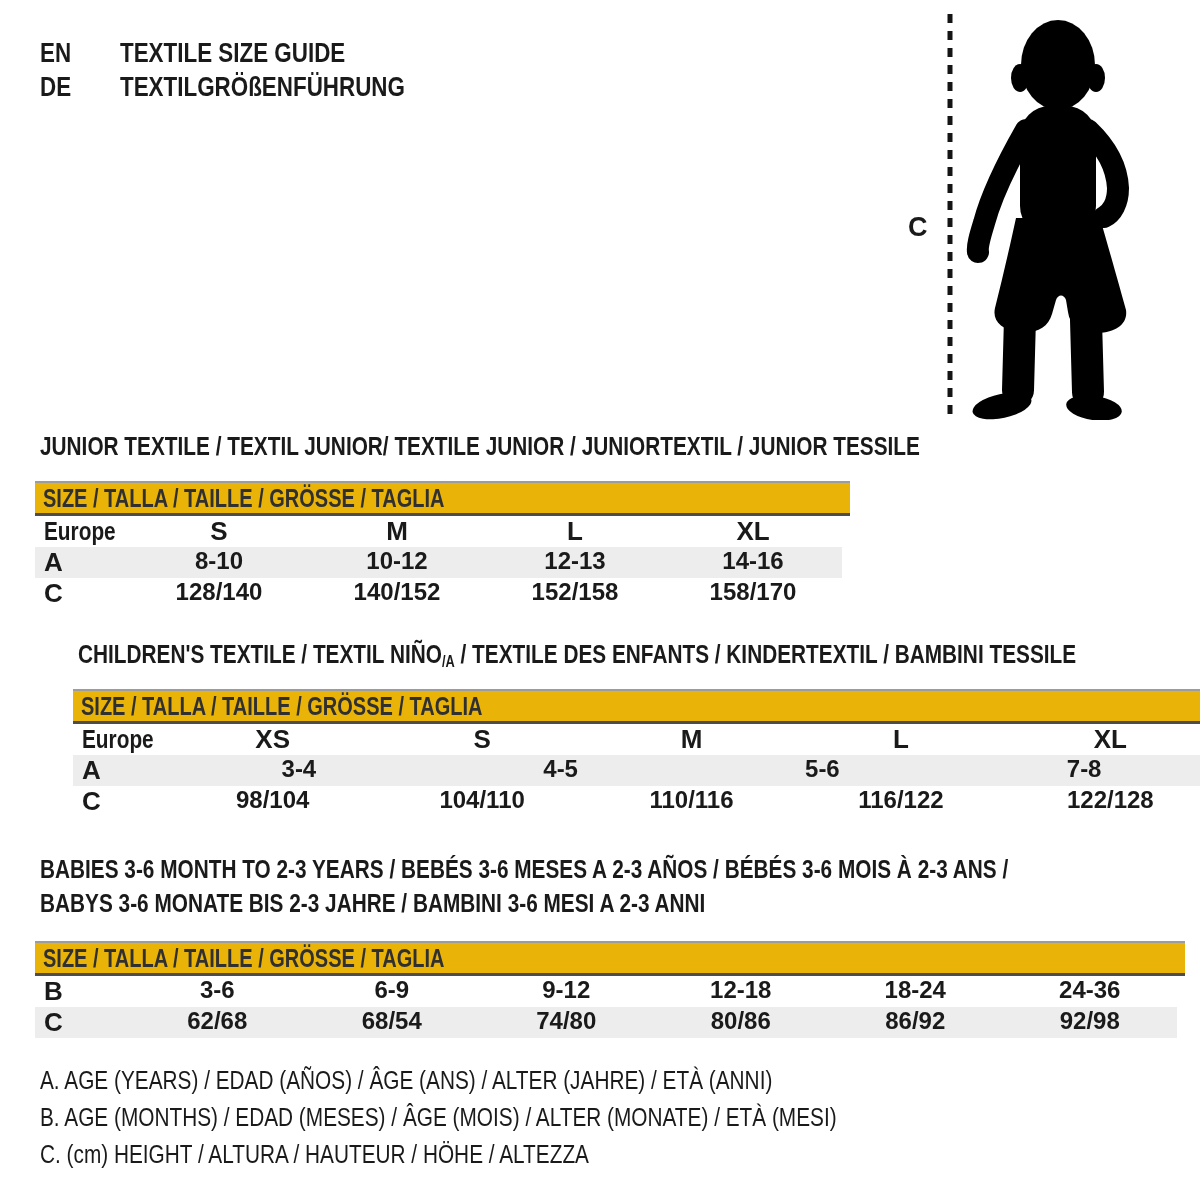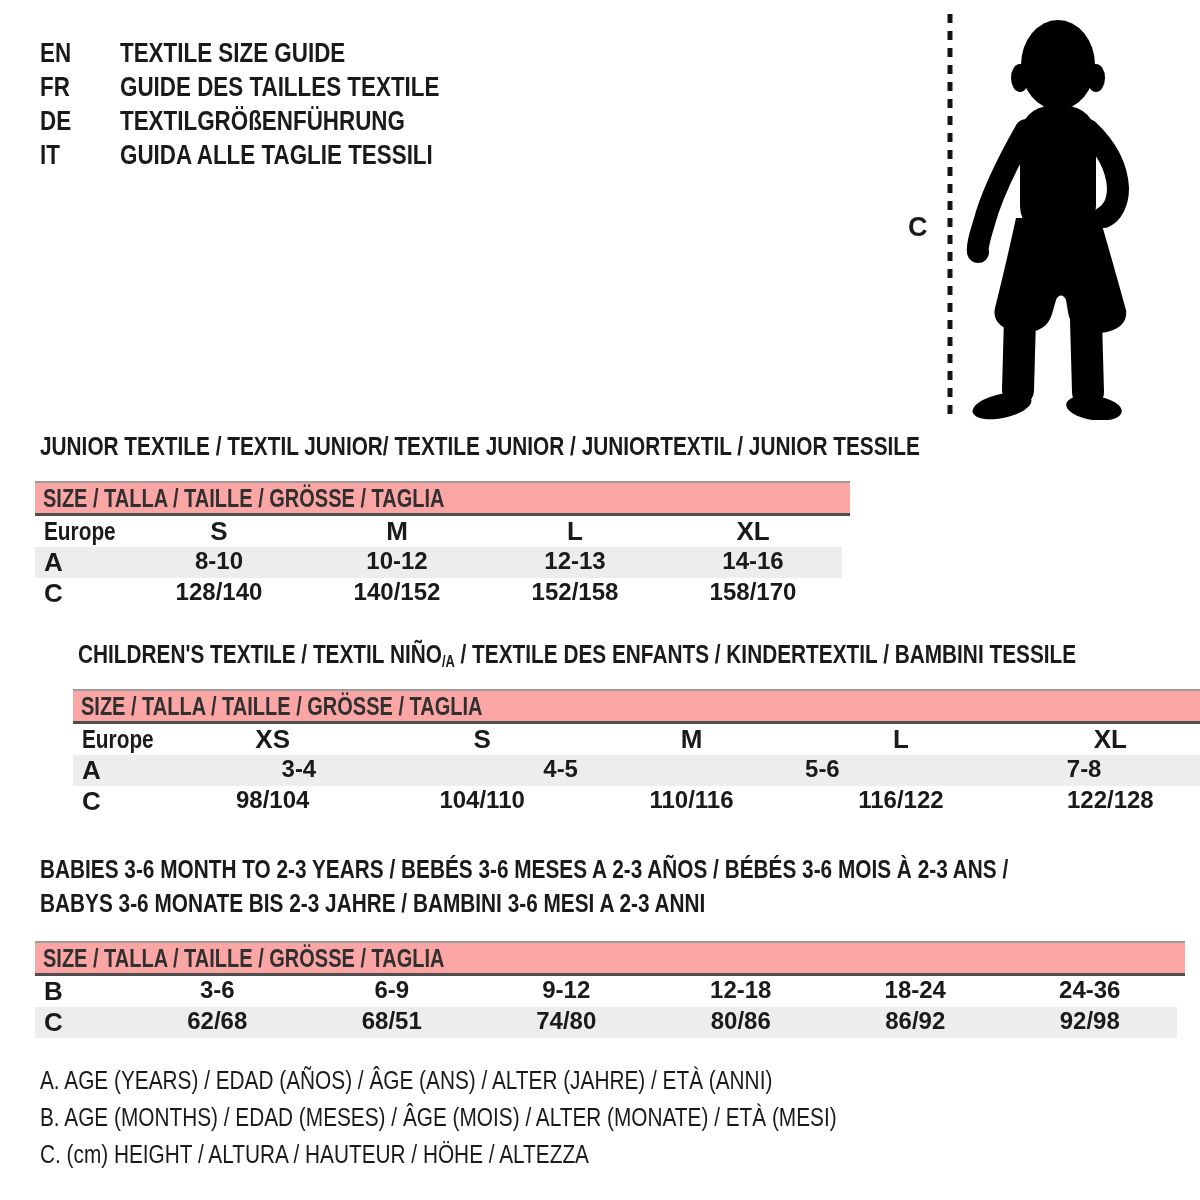--- a/index.html
+++ b/index.html
@@ -56,10 +56,6 @@
     <div class="lang-row">
       <span class="lang-code"><span class="cond">EN</span></span>
       <span class="lang-label"><span class="cond">TEXTILE SIZE GUIDE</span></span>
-    </div>
-    <div class="lang-row">
-      <span class="lang-code"><span class="cond">FR</span></span>
-      <span class="lang-label"><span class="cond">GUIDE DES TAILLES TEXTILE</span></span>
     </div>
     <div class="lang-row">
       <span class="lang-code"><span class="cond">DE</span></span>

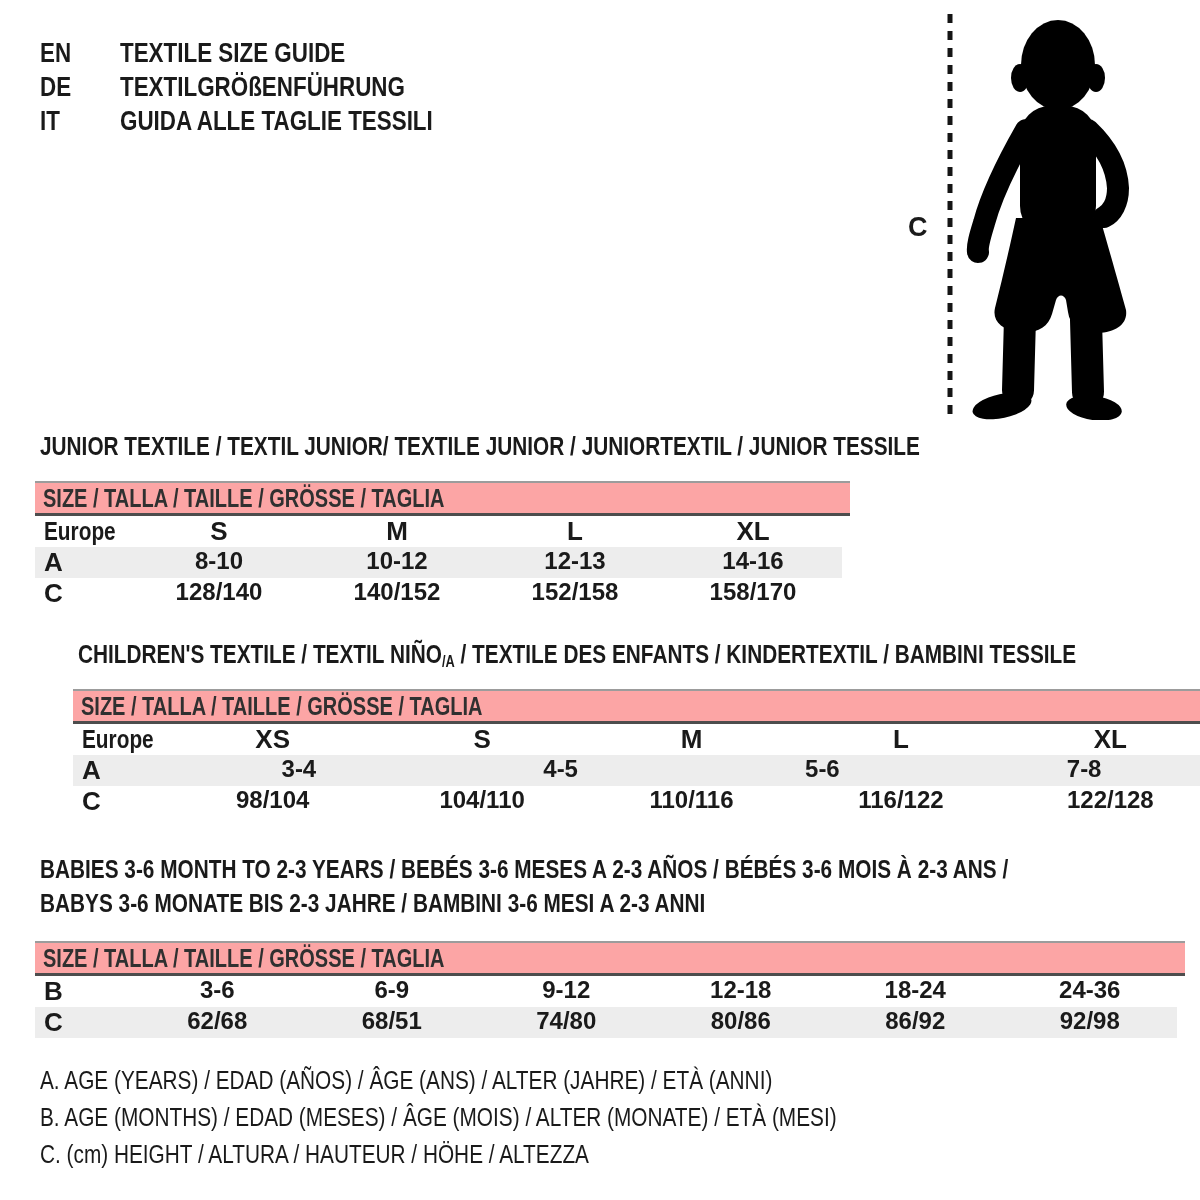--- a/index.html
+++ b/index.html
@@ -60,10 +60,6 @@
     <div class="lang-row">
       <span class="lang-code"><span class="cond">DE</span></span>
       <span class="lang-label"><span class="cond">TEXTILGRÖßENFÜHRUNG</span></span>
-    </div>
-    <div class="lang-row">
-      <span class="lang-code"><span class="cond">IT</span></span>
-      <span class="lang-label"><span class="cond">GUIDA ALLE TAGLIE TESSILI</span></span>
     </div>
   </div>
 

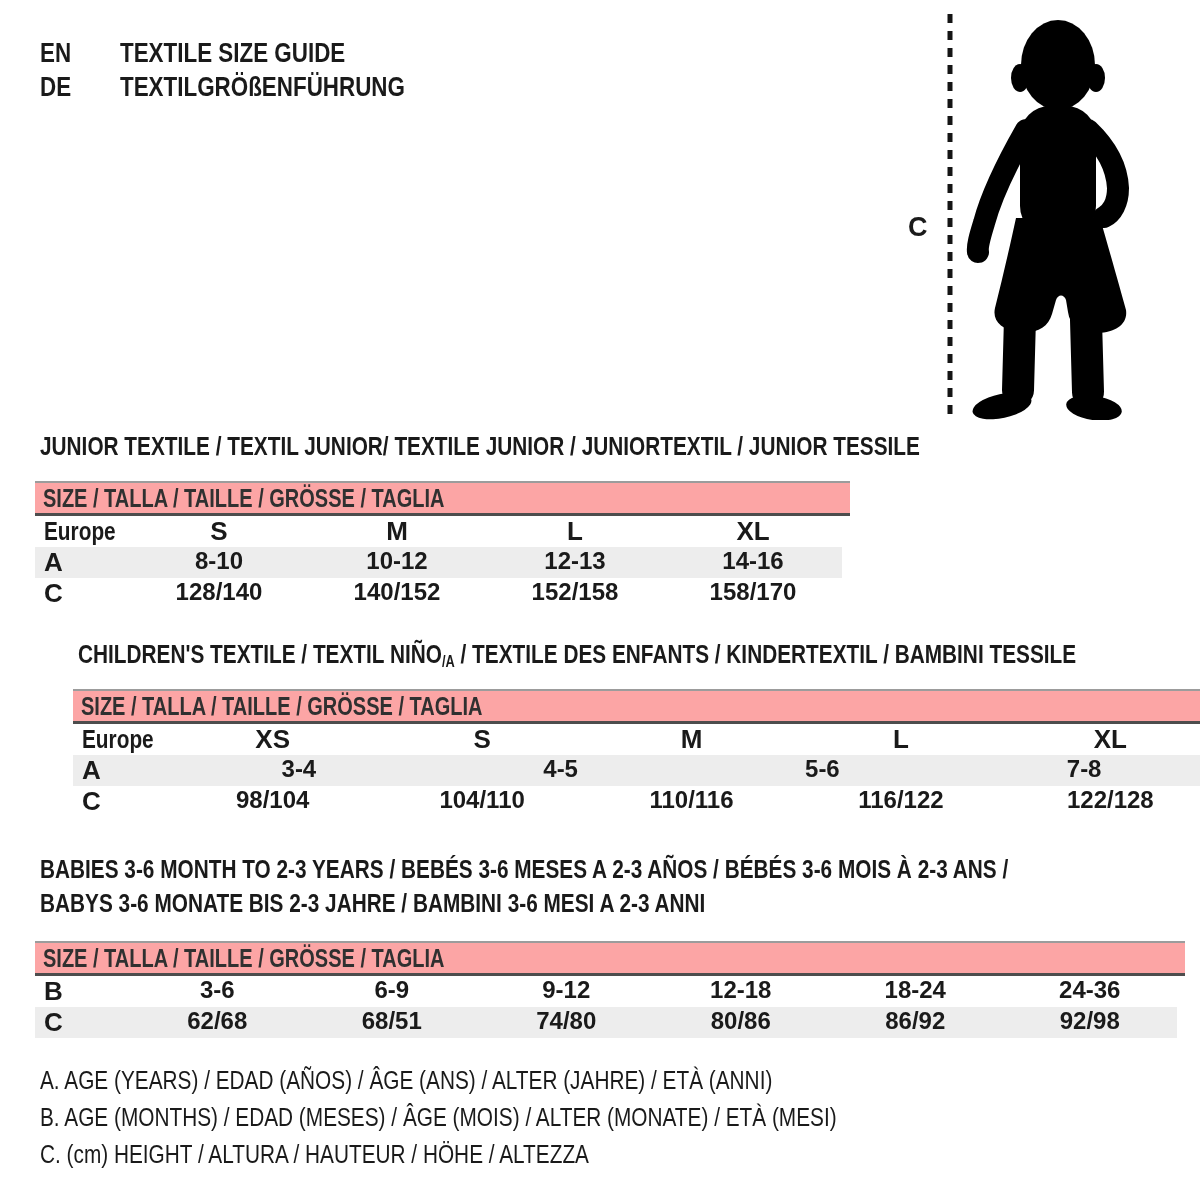--- a/index.html
+++ b/index.html
@@ -29,7 +29,7 @@
 
   .szbar{
     margin-left:35px;margin-top:21px;height:30px;box-sizing:content-box;
-    background:#fca5a5;border-top:2px solid #9c9c9c;border-bottom:3px solid #4d4d4d;
+    background:#eab308;border-top:2px solid #9c9c9c;border-bottom:3px solid #4d4d4d;
     display:flex;align-items:center;padding-left:8px;
     font-size:25px;font-weight:700;color:#303030;
   }

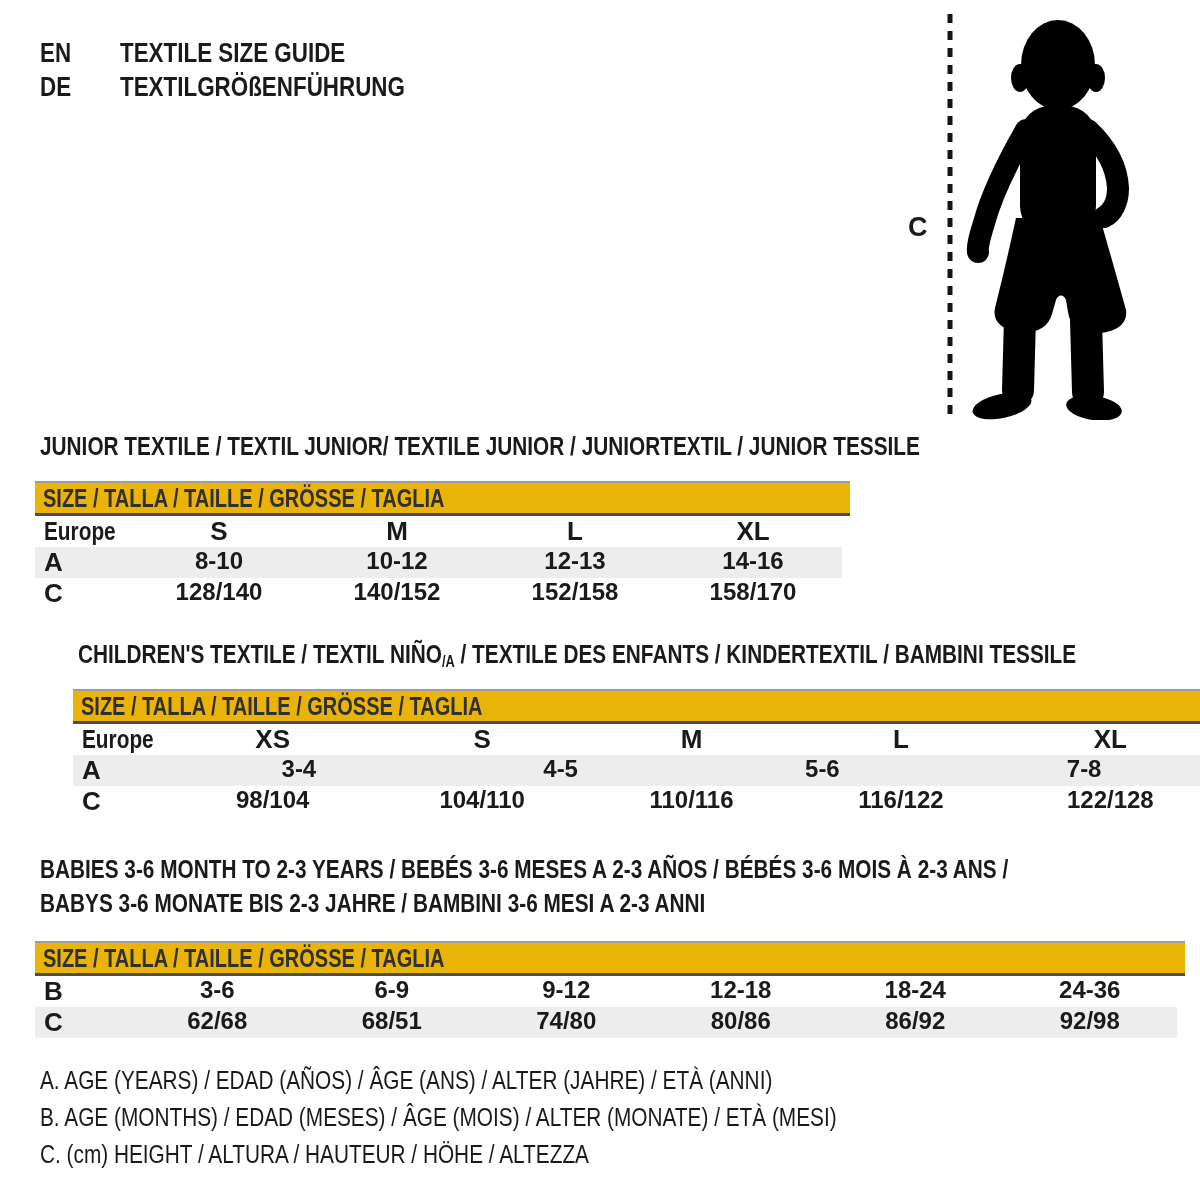--- a/index.html
+++ b/index.html
@@ -164,7 +164,7 @@
     <div class="trow w-f stripe">
       <div class="cell-label">C</div>
       <div class="cell">62/68</div>
-      <div class="cell">68/51</div>
+      <div class="cell">68/54</div>
       <div class="cell">74/80</div>
       <div class="cell">80/86</div>
       <div class="cell">86/92</div>

